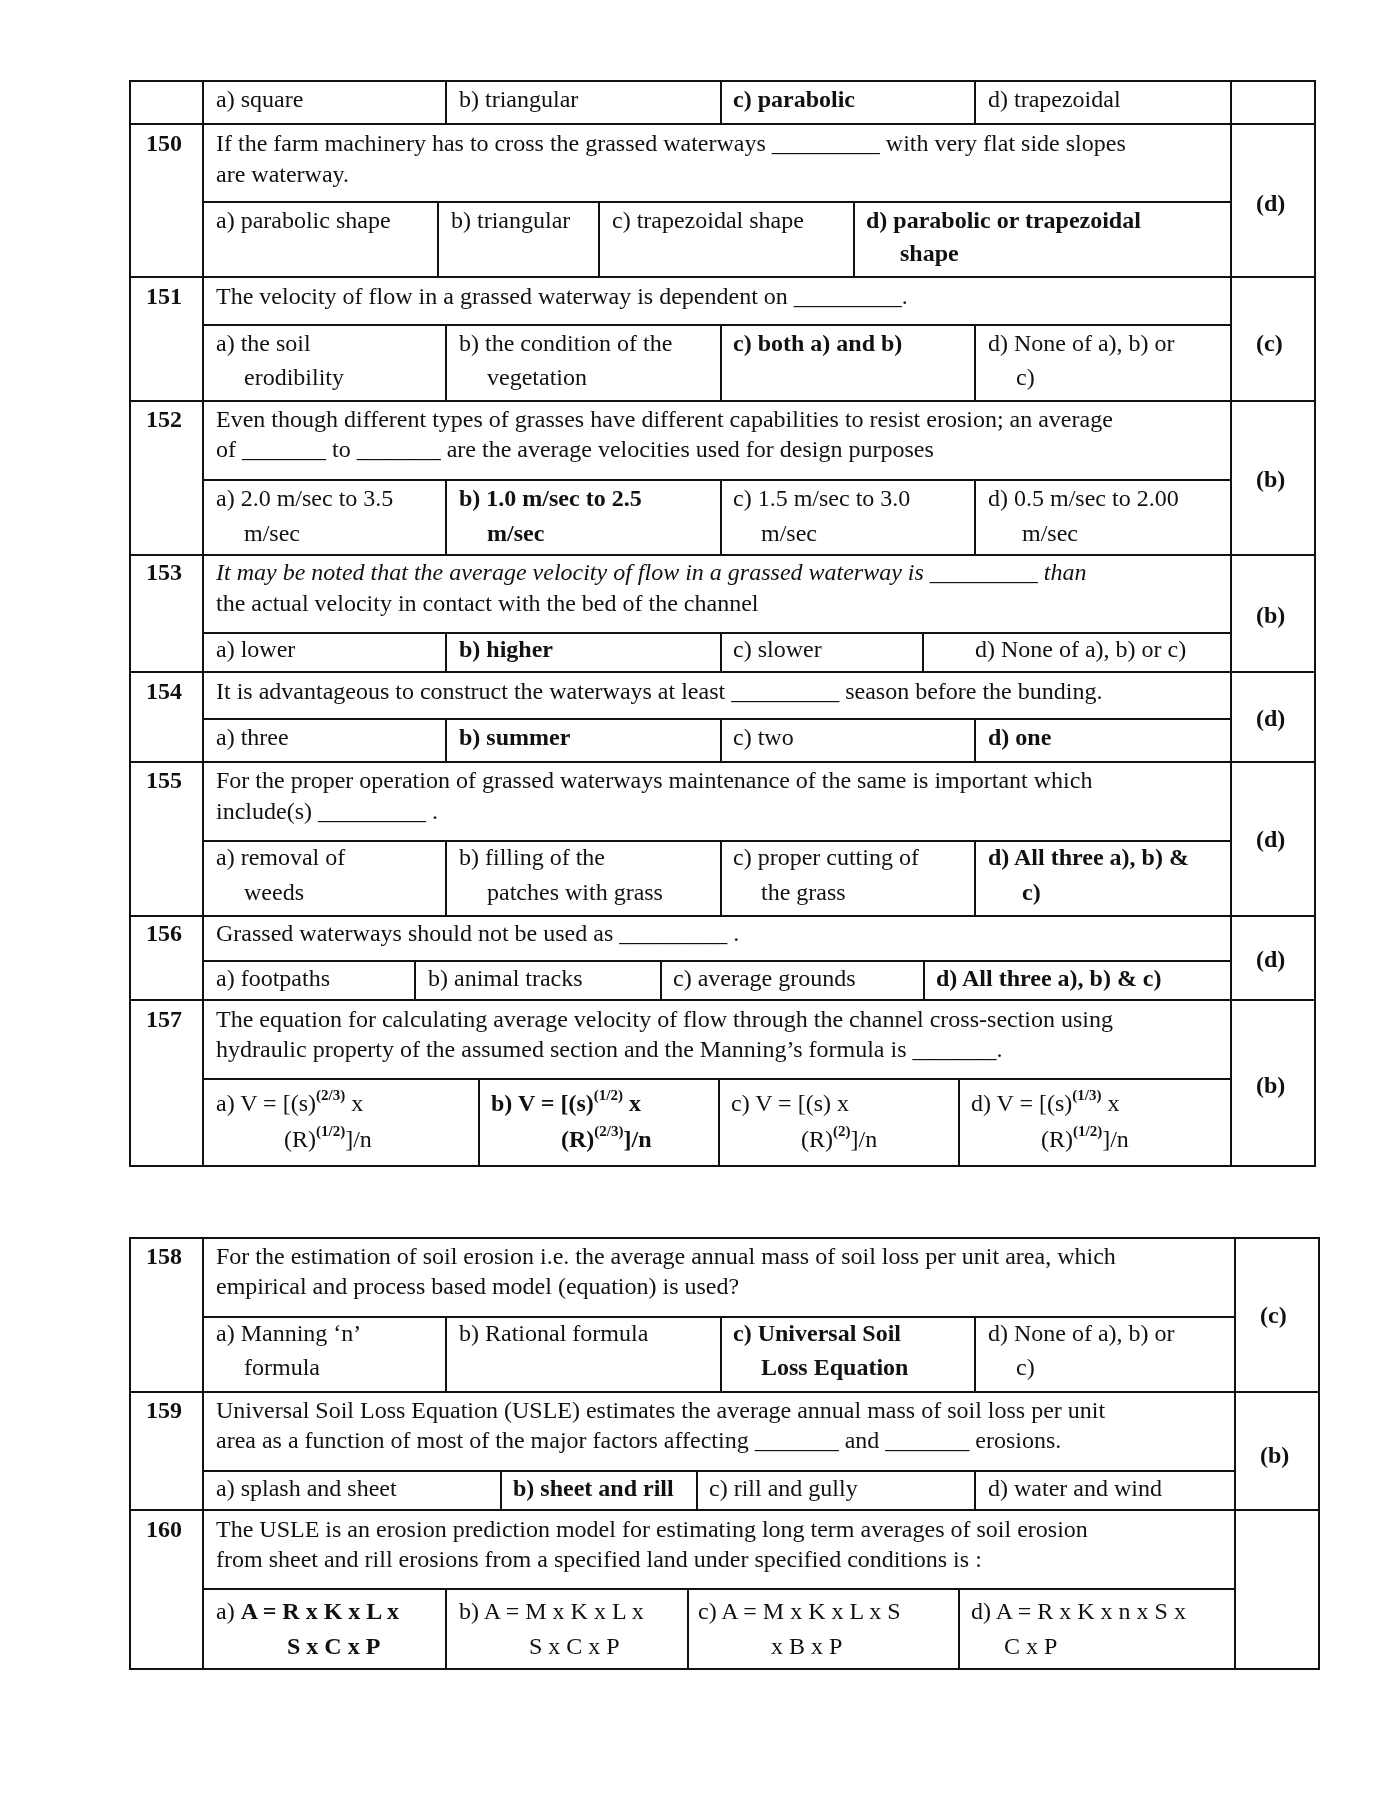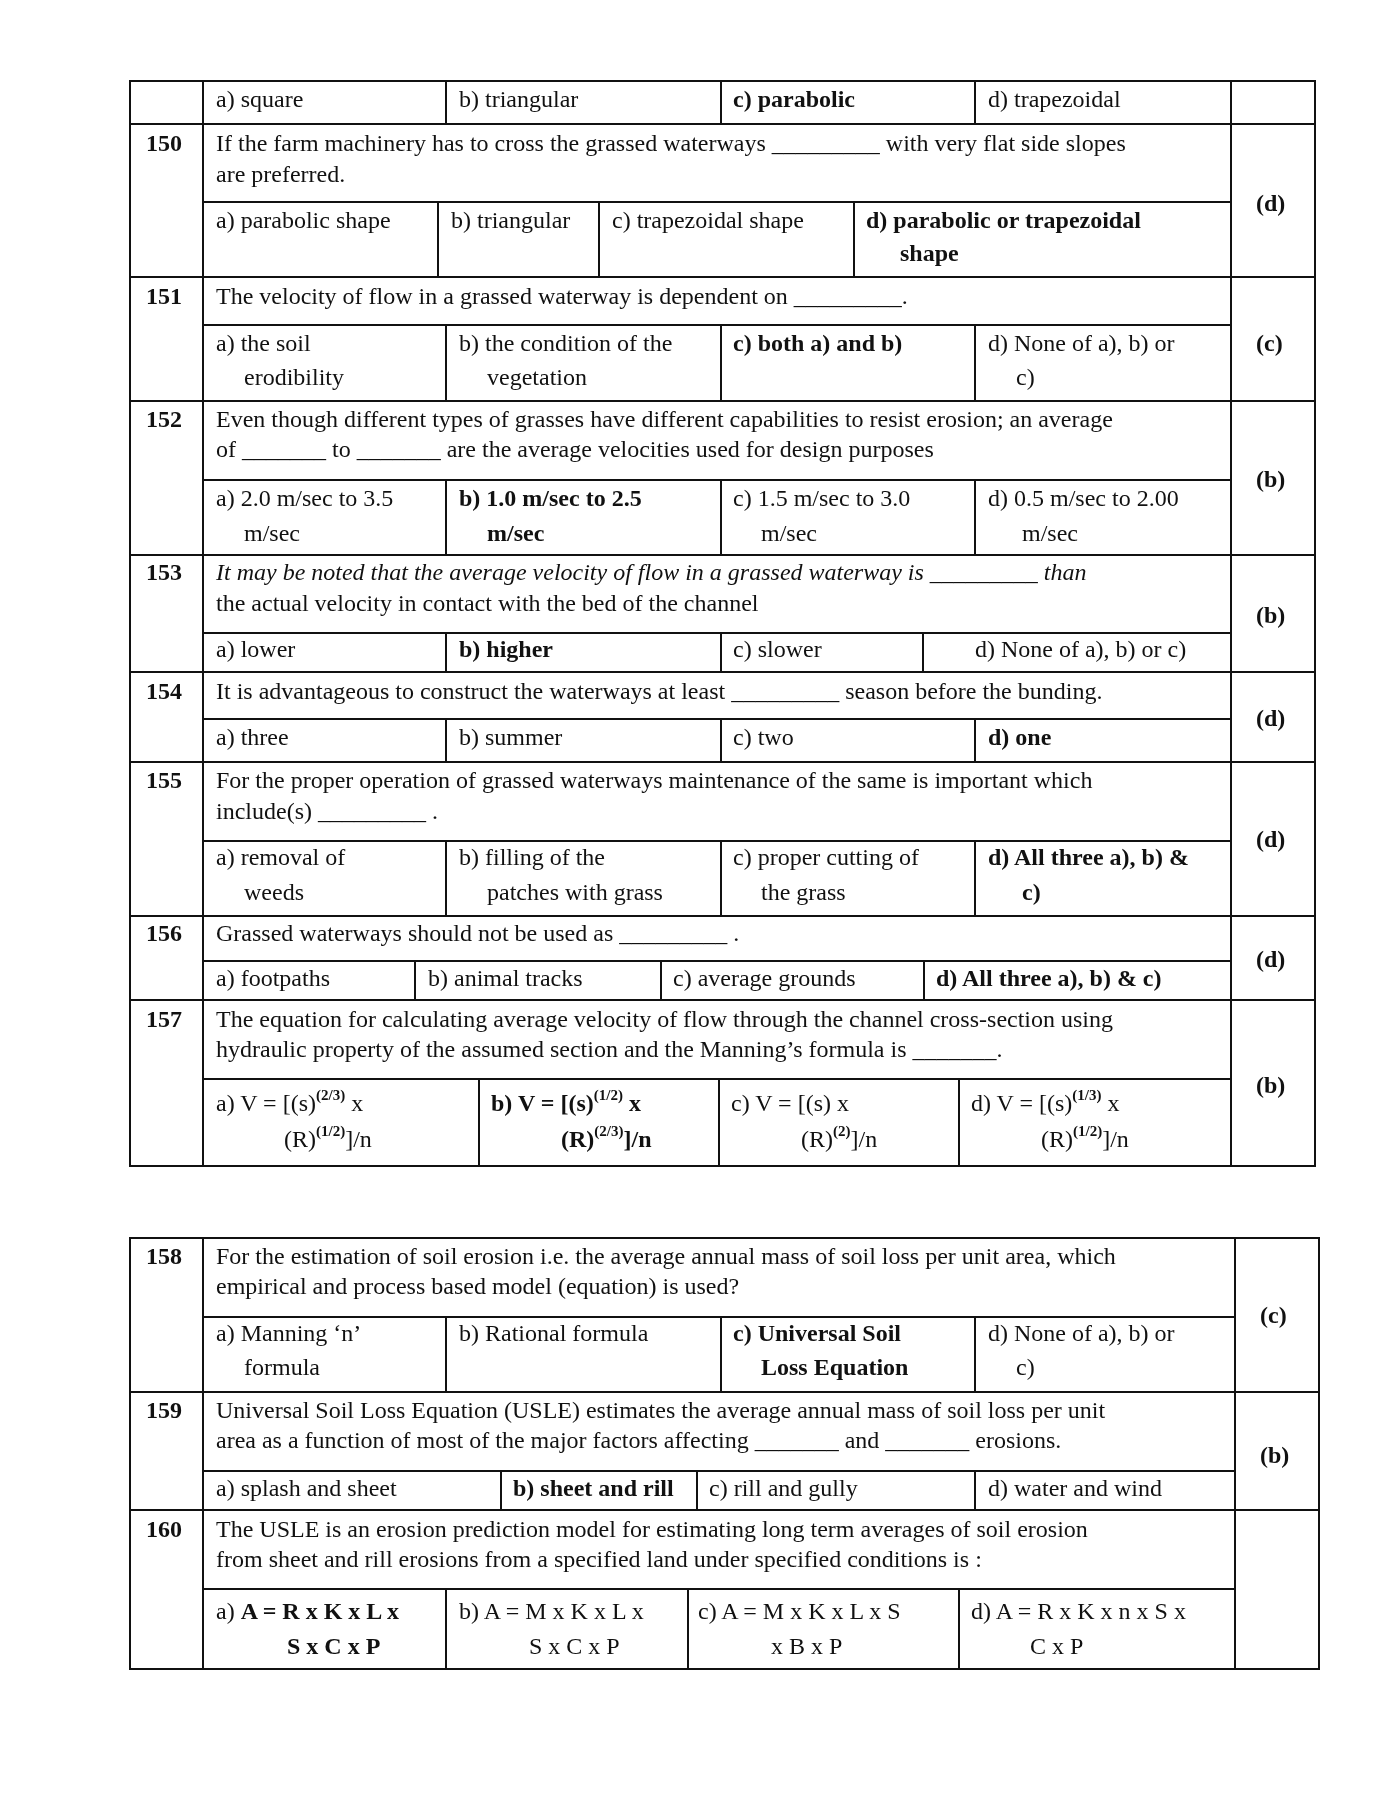--- a/index.html
+++ b/index.html
@@ -33,7 +33,7 @@
 
 <span class="t num" style="left:146px; top:128px;">150</span>
 <span class="t" style="left:216px; top:128px;">If the farm machinery has to cross the grassed waterways _________ with very flat side slopes</span>
-<span class="t" style="left:216px; top:159px;">are preferred.</span>
+<span class="t" style="left:216px; top:159px;">are waterway.</span>
 <div class="hl" style="left:202px; top:201px; width:1029px;"></div>
 <div class="vl" style="left:437px; top:201px; height:76px;"></div>
 <div class="vl" style="left:598px; top:201px; height:76px;"></div>

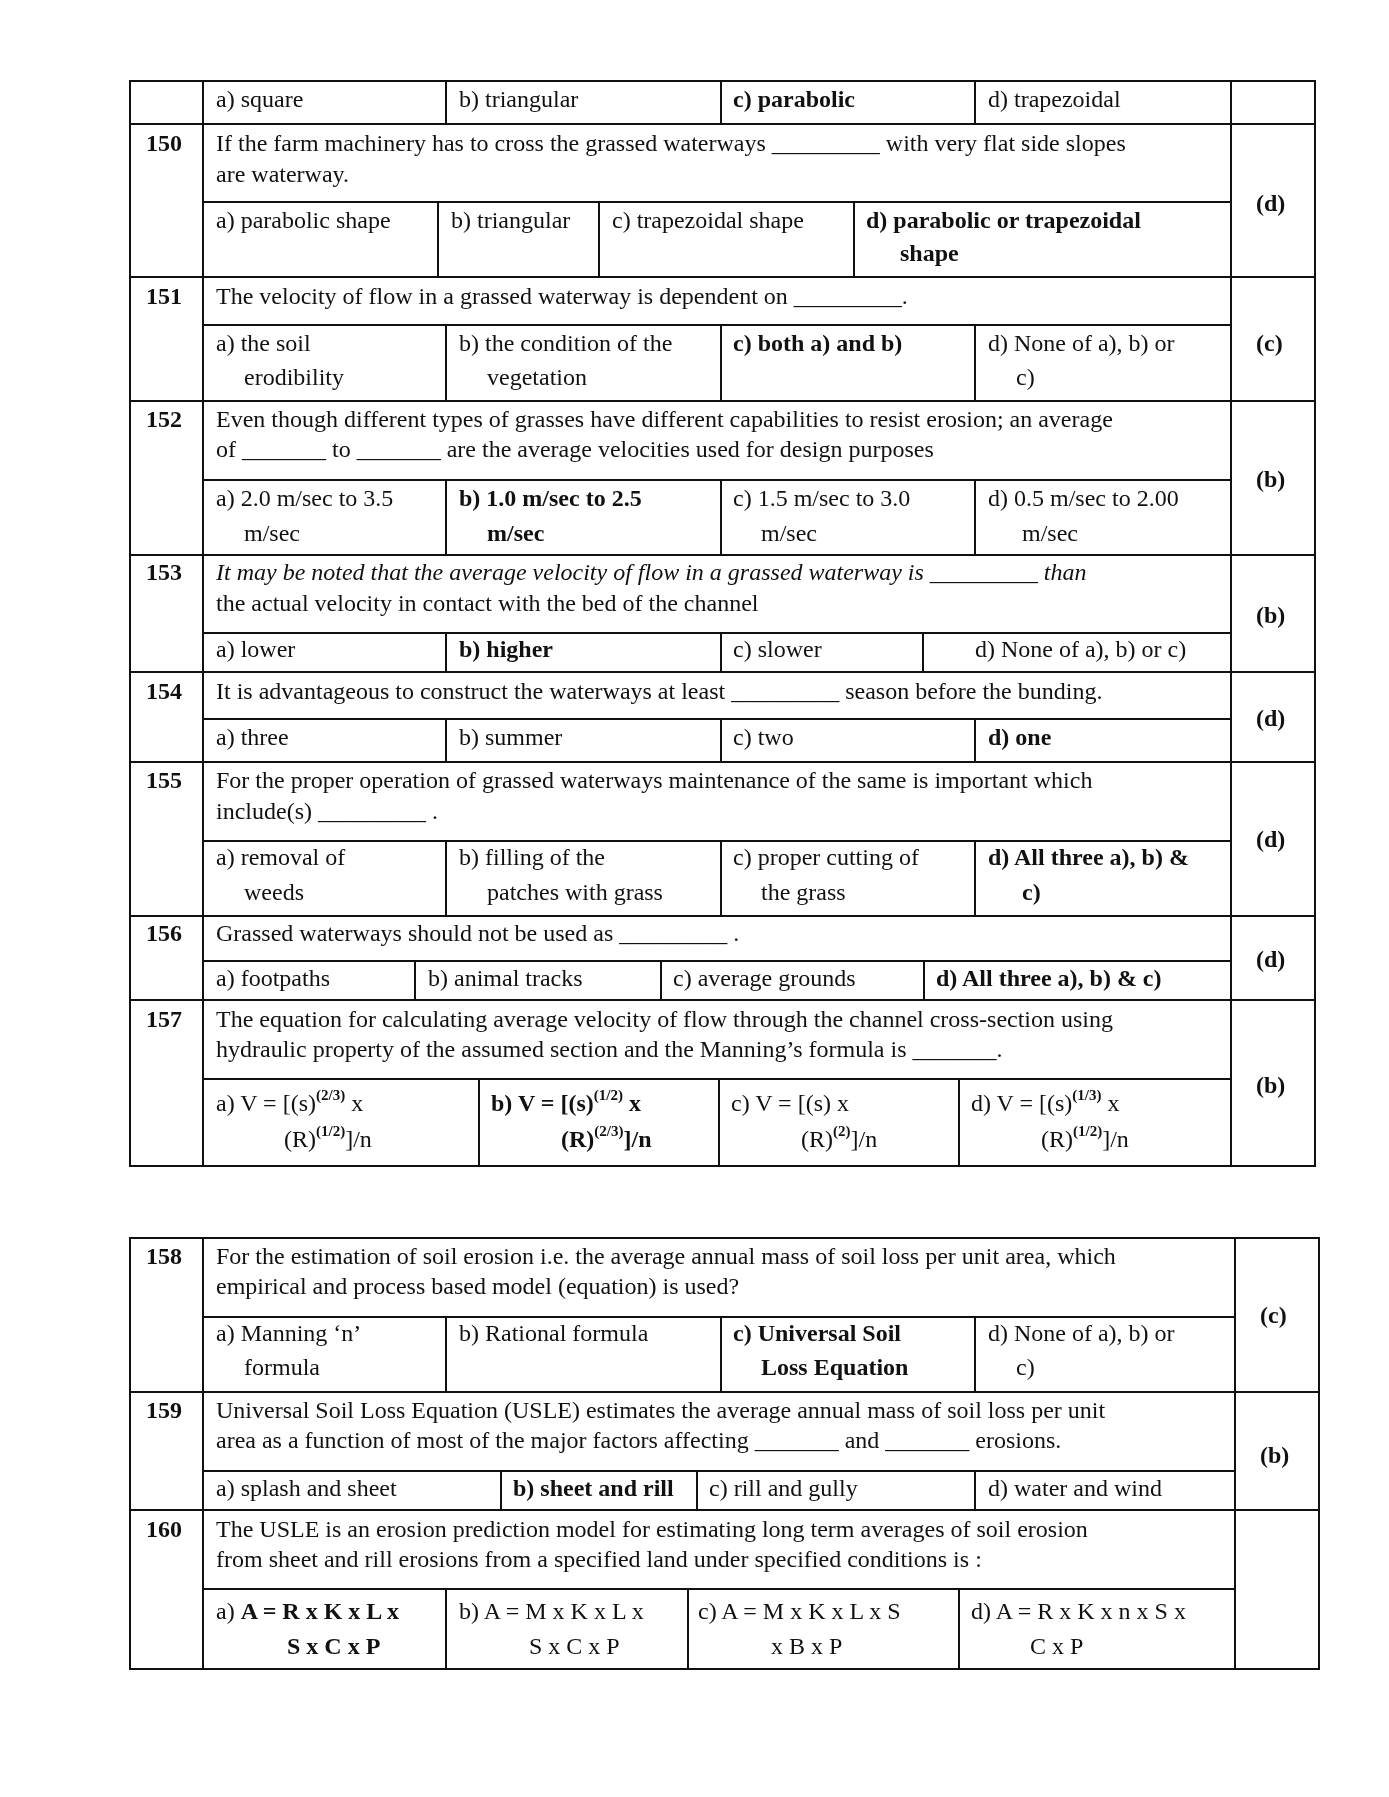--- a/index.html
+++ b/index.html
@@ -101,7 +101,7 @@
 <div class="vl" style="left:720px; top:718px; height:44px;"></div>
 <div class="vl" style="left:974px; top:718px; height:44px;"></div>
 <span class="t" style="left:216px; top:722px;">a) three</span>
-<span class="t" style="left:459px; top:722px;">b) summer</span>
+<span class="t" style="left:459px; top:722px;font-weight:bold;">b) summer</span>
 <span class="t" style="left:733px; top:722px;">c) two</span>
 <span class="t b" style="left:988px; top:722px;">d) one</span>
 <span class="t ans" style="left:1256px; top:703px;">(d)</span>

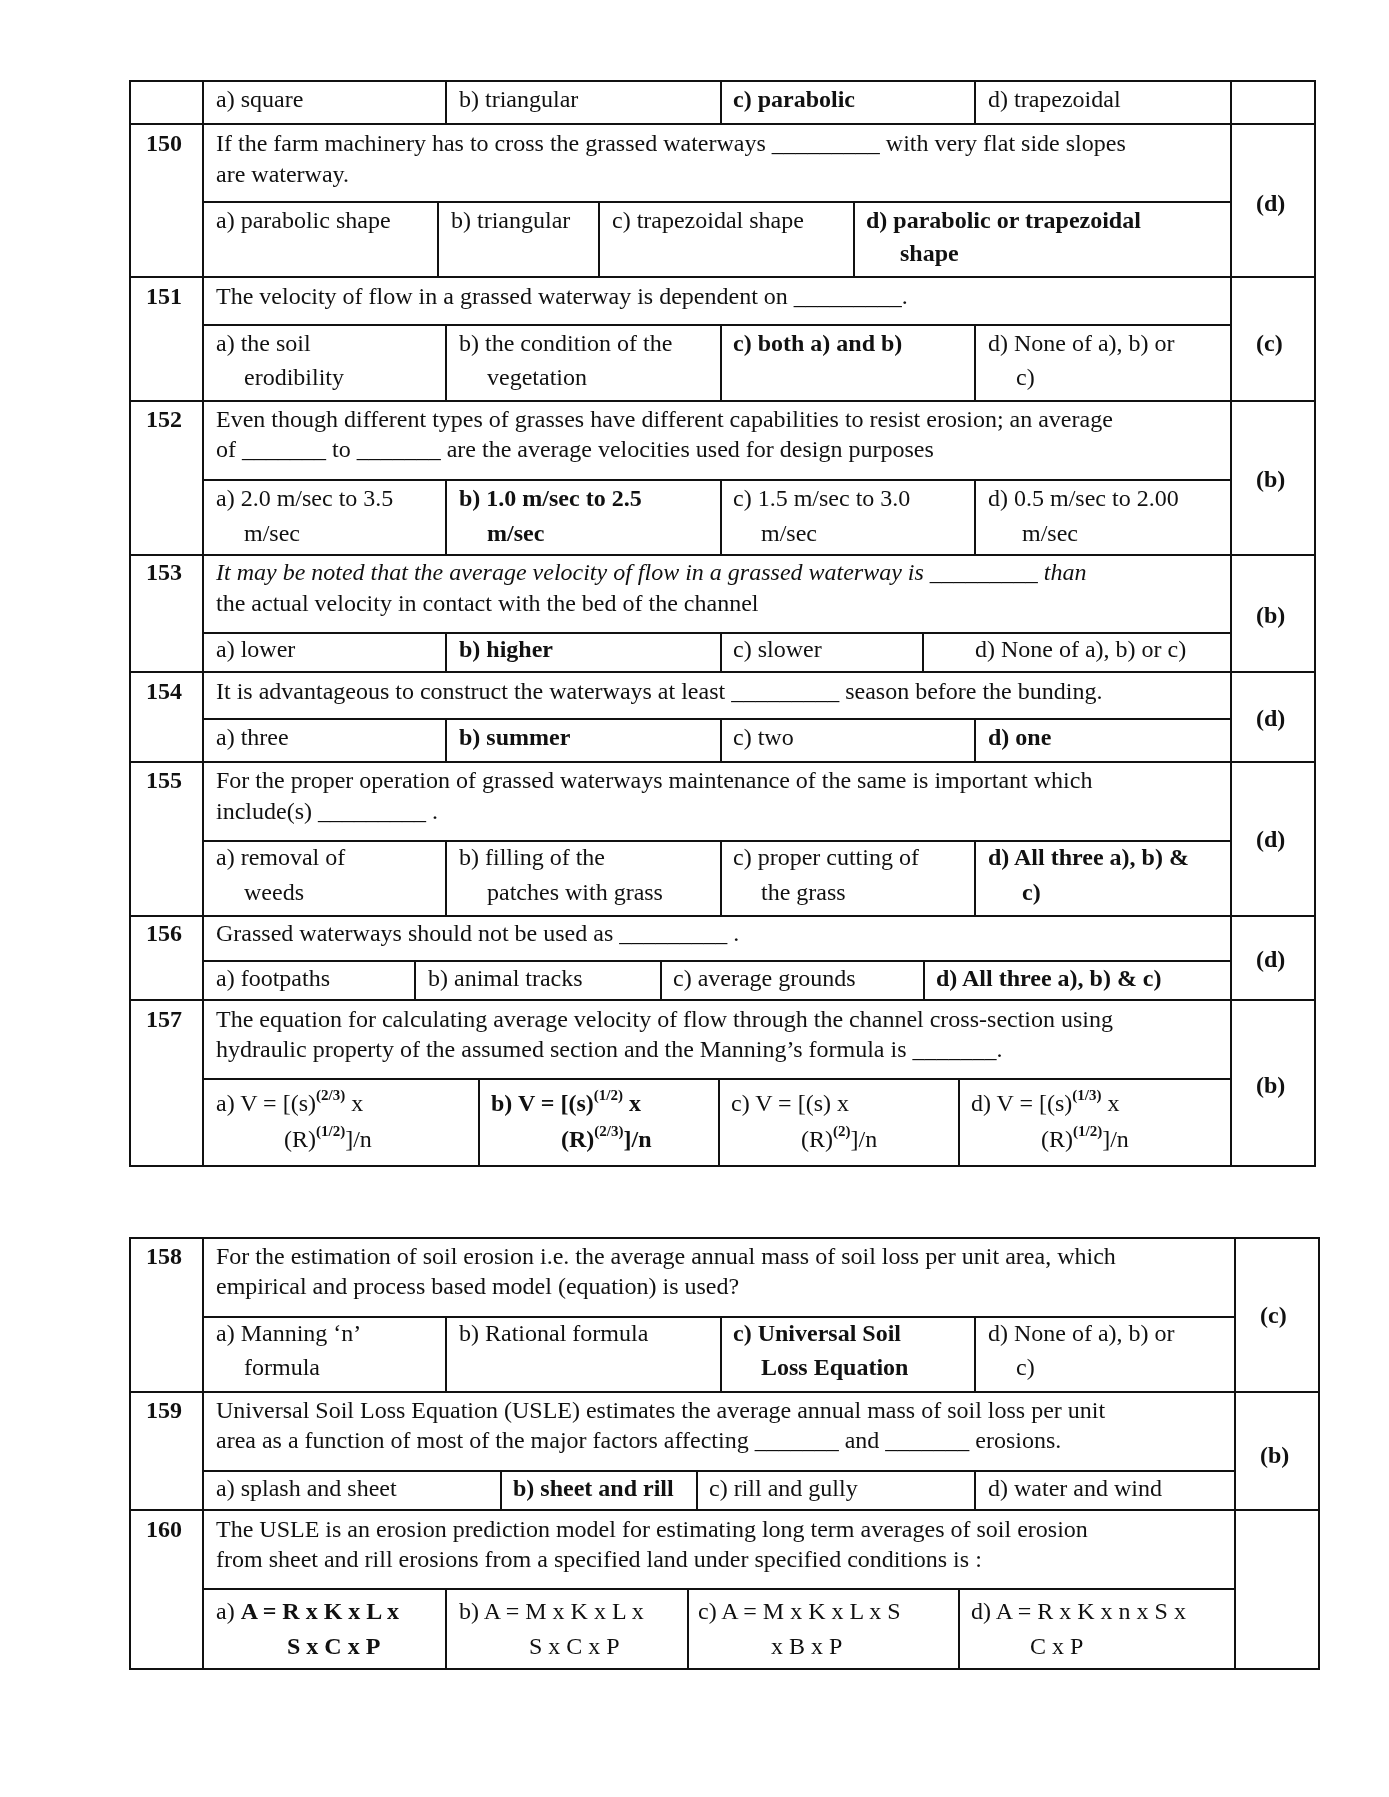--- a/index.html
+++ b/index.html
@@ -209,6 +209,6 @@
 <span class="t" style="left:698px; top:1596px;">c) A = M x K x L x S</span>
 <span class="t" style="left:771px; top:1631px;">x B x P</span>
 <span class="t" style="left:971px; top:1596px;">d) A = R x K x n x S x</span>
-<span class="t" style="left:1030px; top:1631px;">C x P</span>
+<span class="t" style="left:1004px; top:1631px;">C x P</span>
 
 </body></html>

